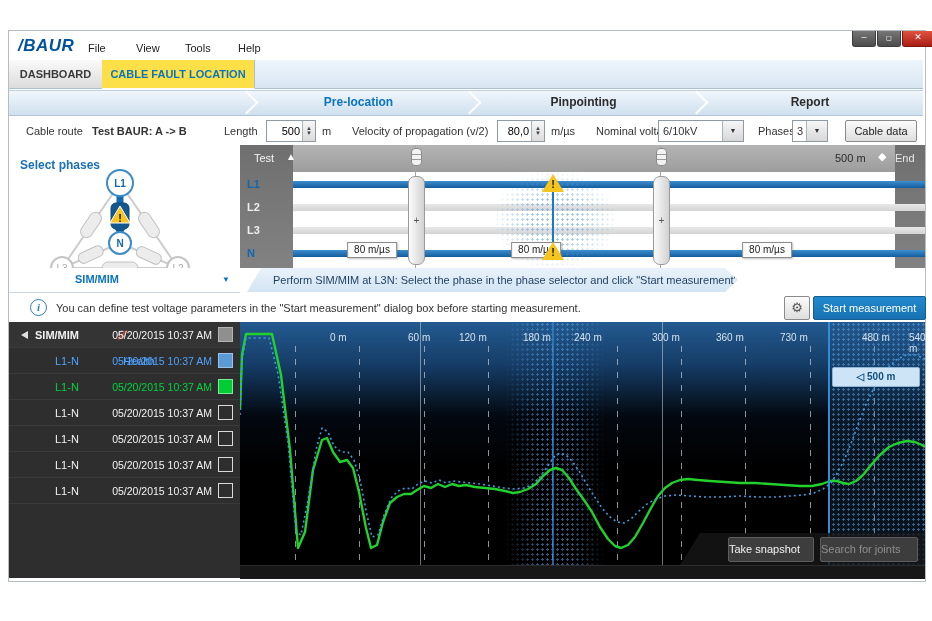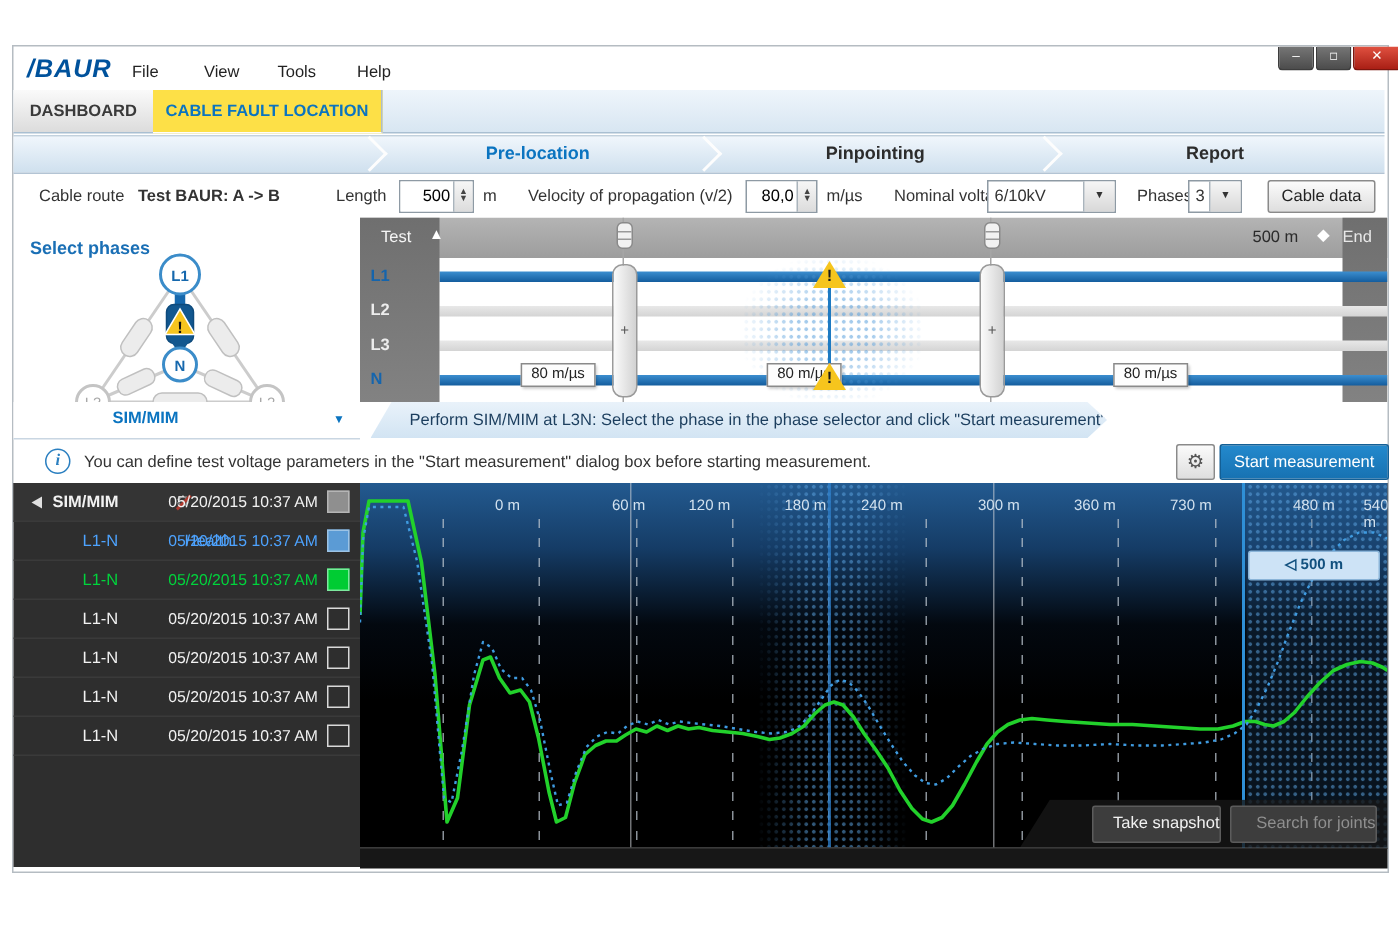--- a/index.html
+++ b/index.html
@@ -46,7 +46,7 @@
   .tick-lbl{position:absolute;top:10px;font-size:10px;color:#d3e2ef;z-index:3;padding-left:32px;}
   .grid{position:absolute;top:24px;height:219px;width:1px;background:repeating-linear-gradient(180deg,rgba(185,195,205,.75) 0 6px,transparent 6px 13px);z-index:2;}
   .solidline{position:absolute;top:0;height:243px;width:1px;background:rgba(205,210,215,.55);z-index:2;}
-  .cbtn{position:absolute;height:23px;background:#3d3d3d;border:1px solid #5c5c5c;border-radius:2px;text-align:right;line-height:23px;font-size:11px;z-index:8;}
+  .cbtn{position:absolute;height:23px;background:#3d3d3d;border:1px solid #5c5c5c;border-radius:2px;text-align:left;line-height:23px;font-size:11px;z-index:8;}
   #bstrip{position:absolute;left:240px;top:565px;width:685px;height:13px;background:#171717;border-top:1px solid #2c2c2c;color:#9a9a9a;}
 </style>
 </head>

